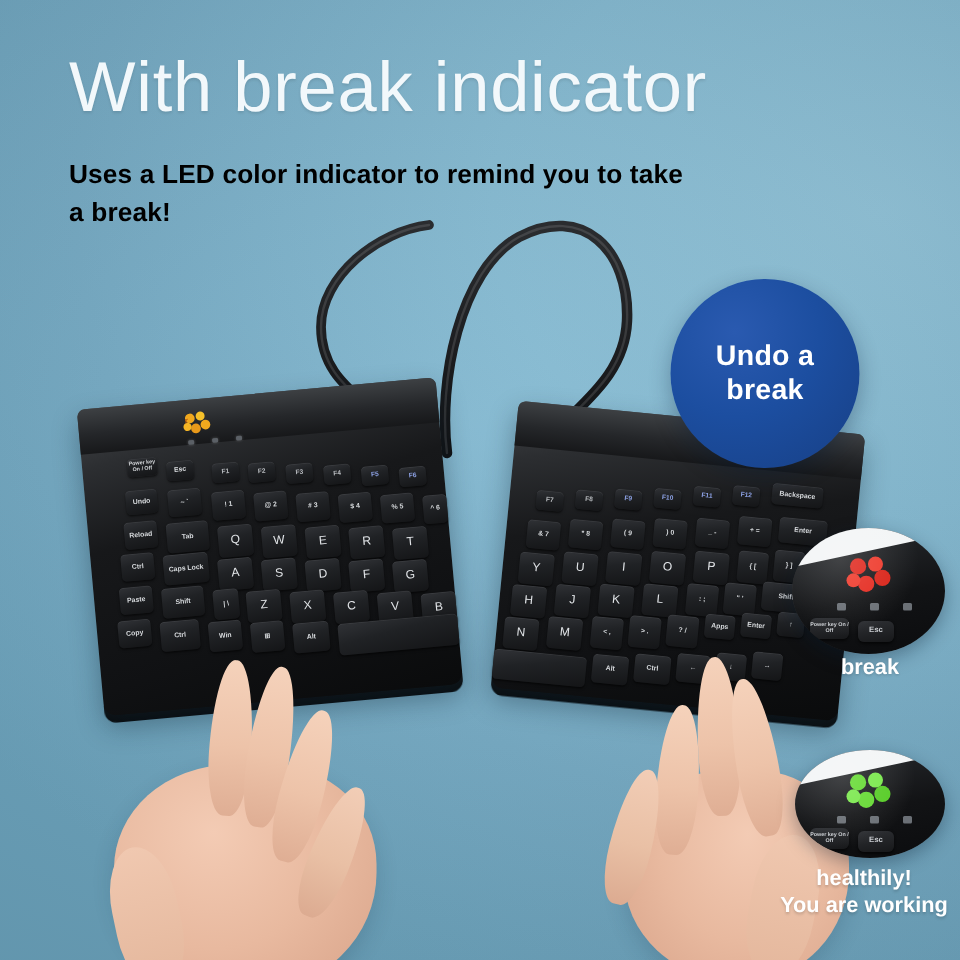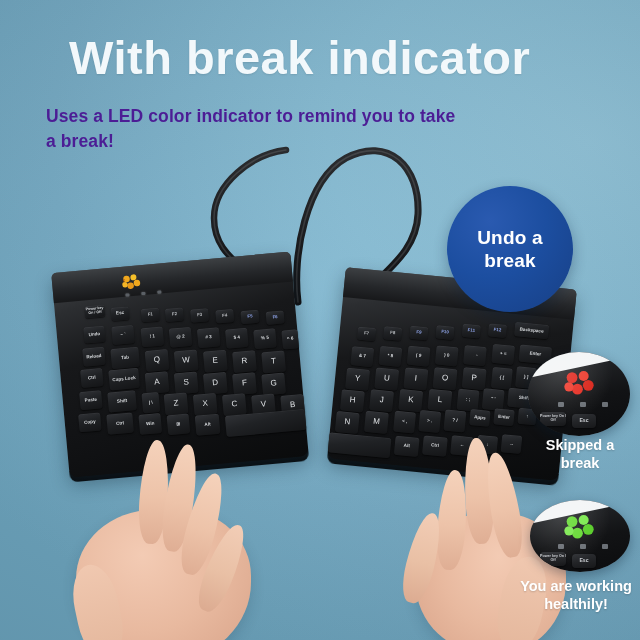--- a/index.html
+++ b/index.html
@@ -22,10 +22,9 @@
   
   .headline{
     position:absolute;left:46px;top:33px;
-    font-size:47px;line-height:1.06;font-weight:700;letter-spacing:.5px;
+    font-size:47px;line-height:1.06;font-weight:400;letter-spacing:.5px;
     color:#f2f8fb;white-space:nowrap;
     text-shadow:0 1px 2px rgba(0,0,0,.10);
-    margin-left:23px;
   }
   .subhead{
     position:absolute;left:46px;top:104px;width:420px;

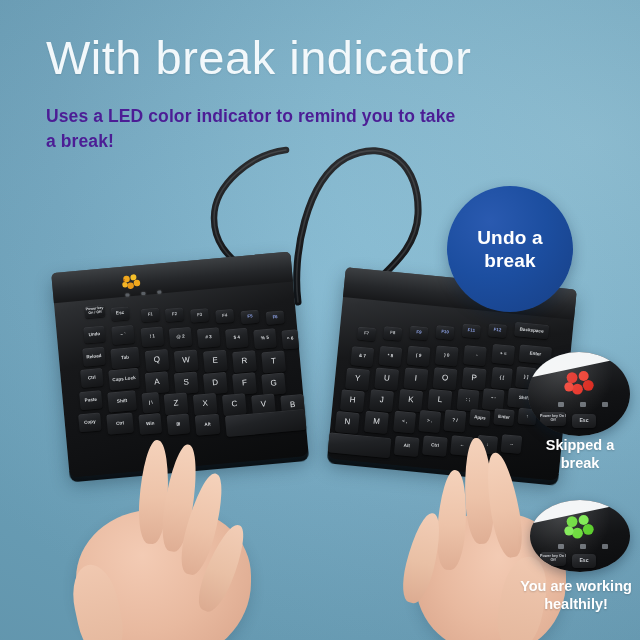--- a/index.html
+++ b/index.html
@@ -29,7 +29,7 @@
   .subhead{
     position:absolute;left:46px;top:104px;width:420px;
     font-size:17.5px;line-height:1.42;font-weight:700;
-    color:#4c1d95;letter-spacing:.1px;
+    color:#000000;letter-spacing:.1px;
   }
 
   

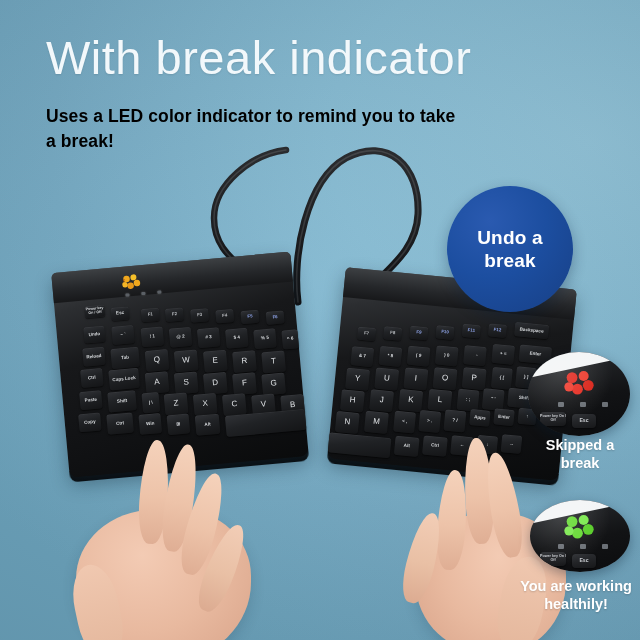--- a/index.html
+++ b/index.html
@@ -317,7 +317,6 @@
     <div class="glow"></div>
   </div>
   <div class="mag-label" style="left:525px;top:437px;width:110px;">
-    <div>Skipped a</div>
     <div>break</div>
   </div>
 

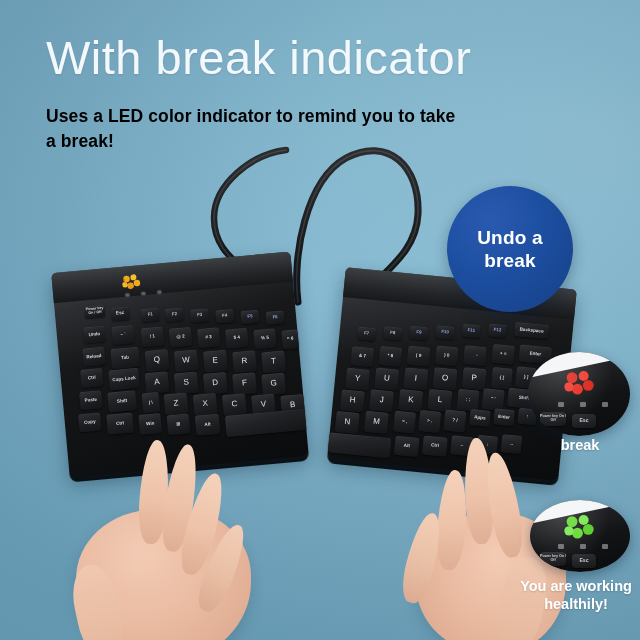--- a/index.html
+++ b/index.html
@@ -340,8 +340,8 @@
     <div class="glow"></div>
   </div>
   <div class="mag-label" style="left:512px;top:578px;width:128px;">
+    <div>healthily!</div>
     <div>You are working</div>
-    <div>healthily!</div>
   </div>
 
   <div class="headline">With break indicator</div>

